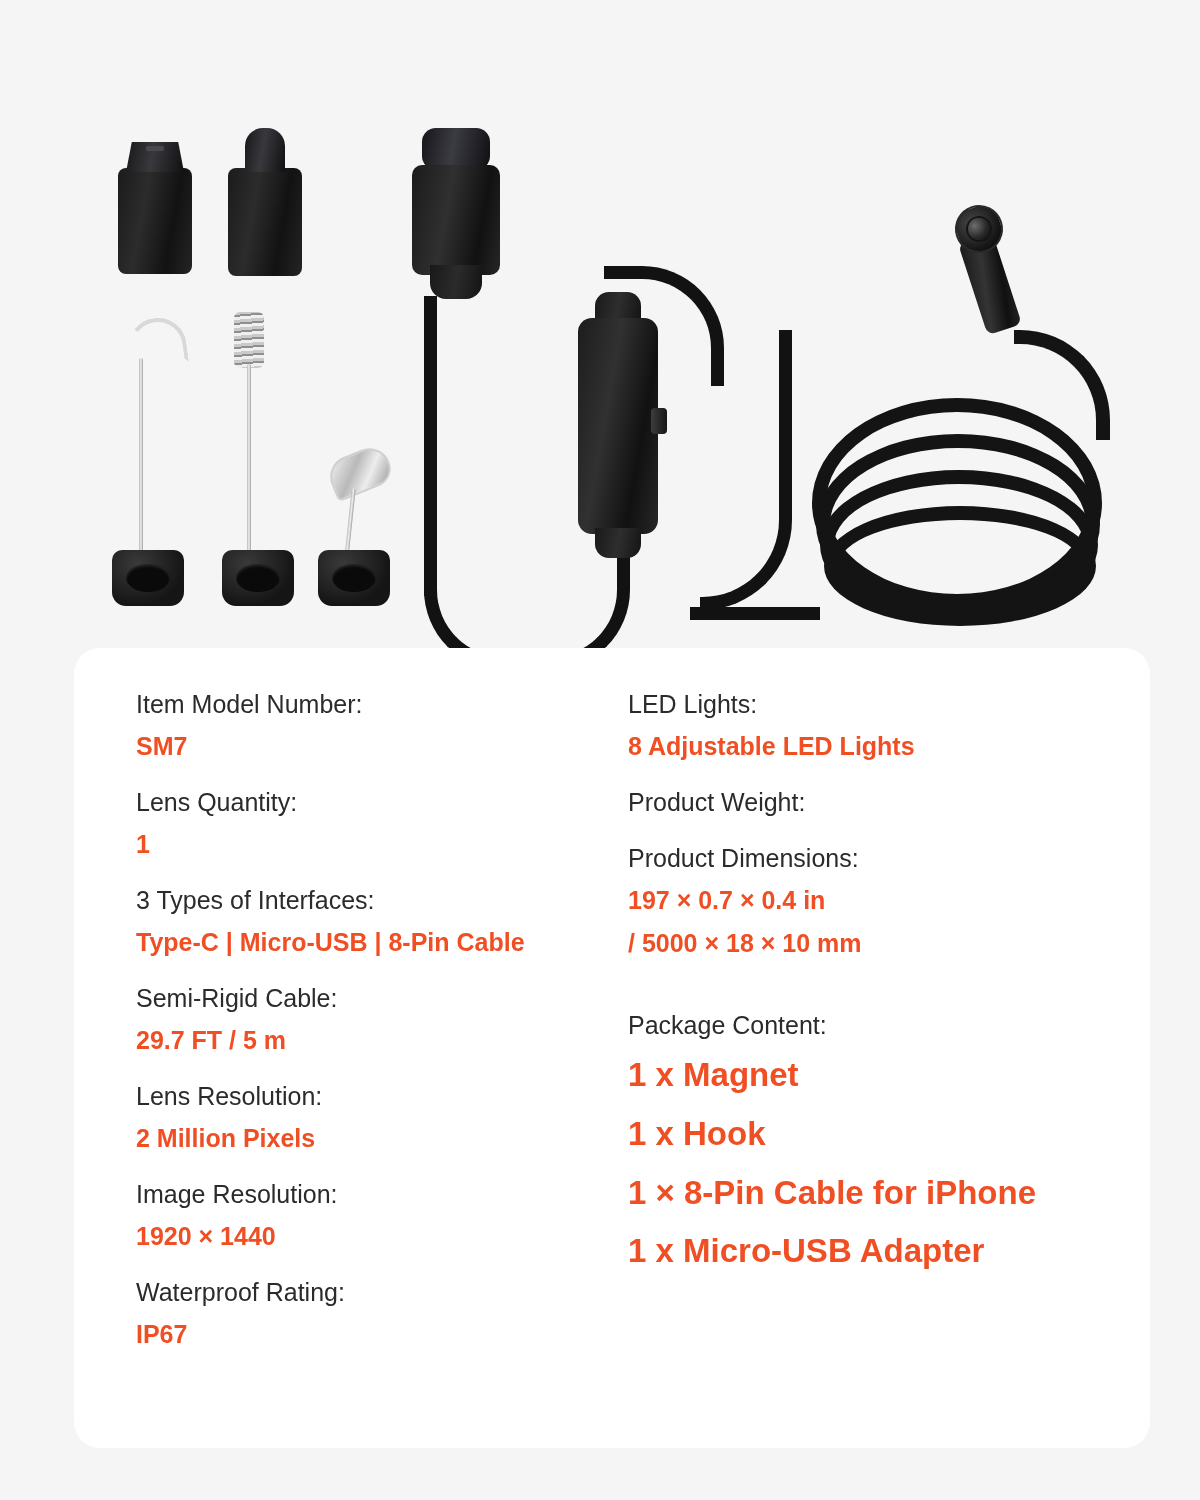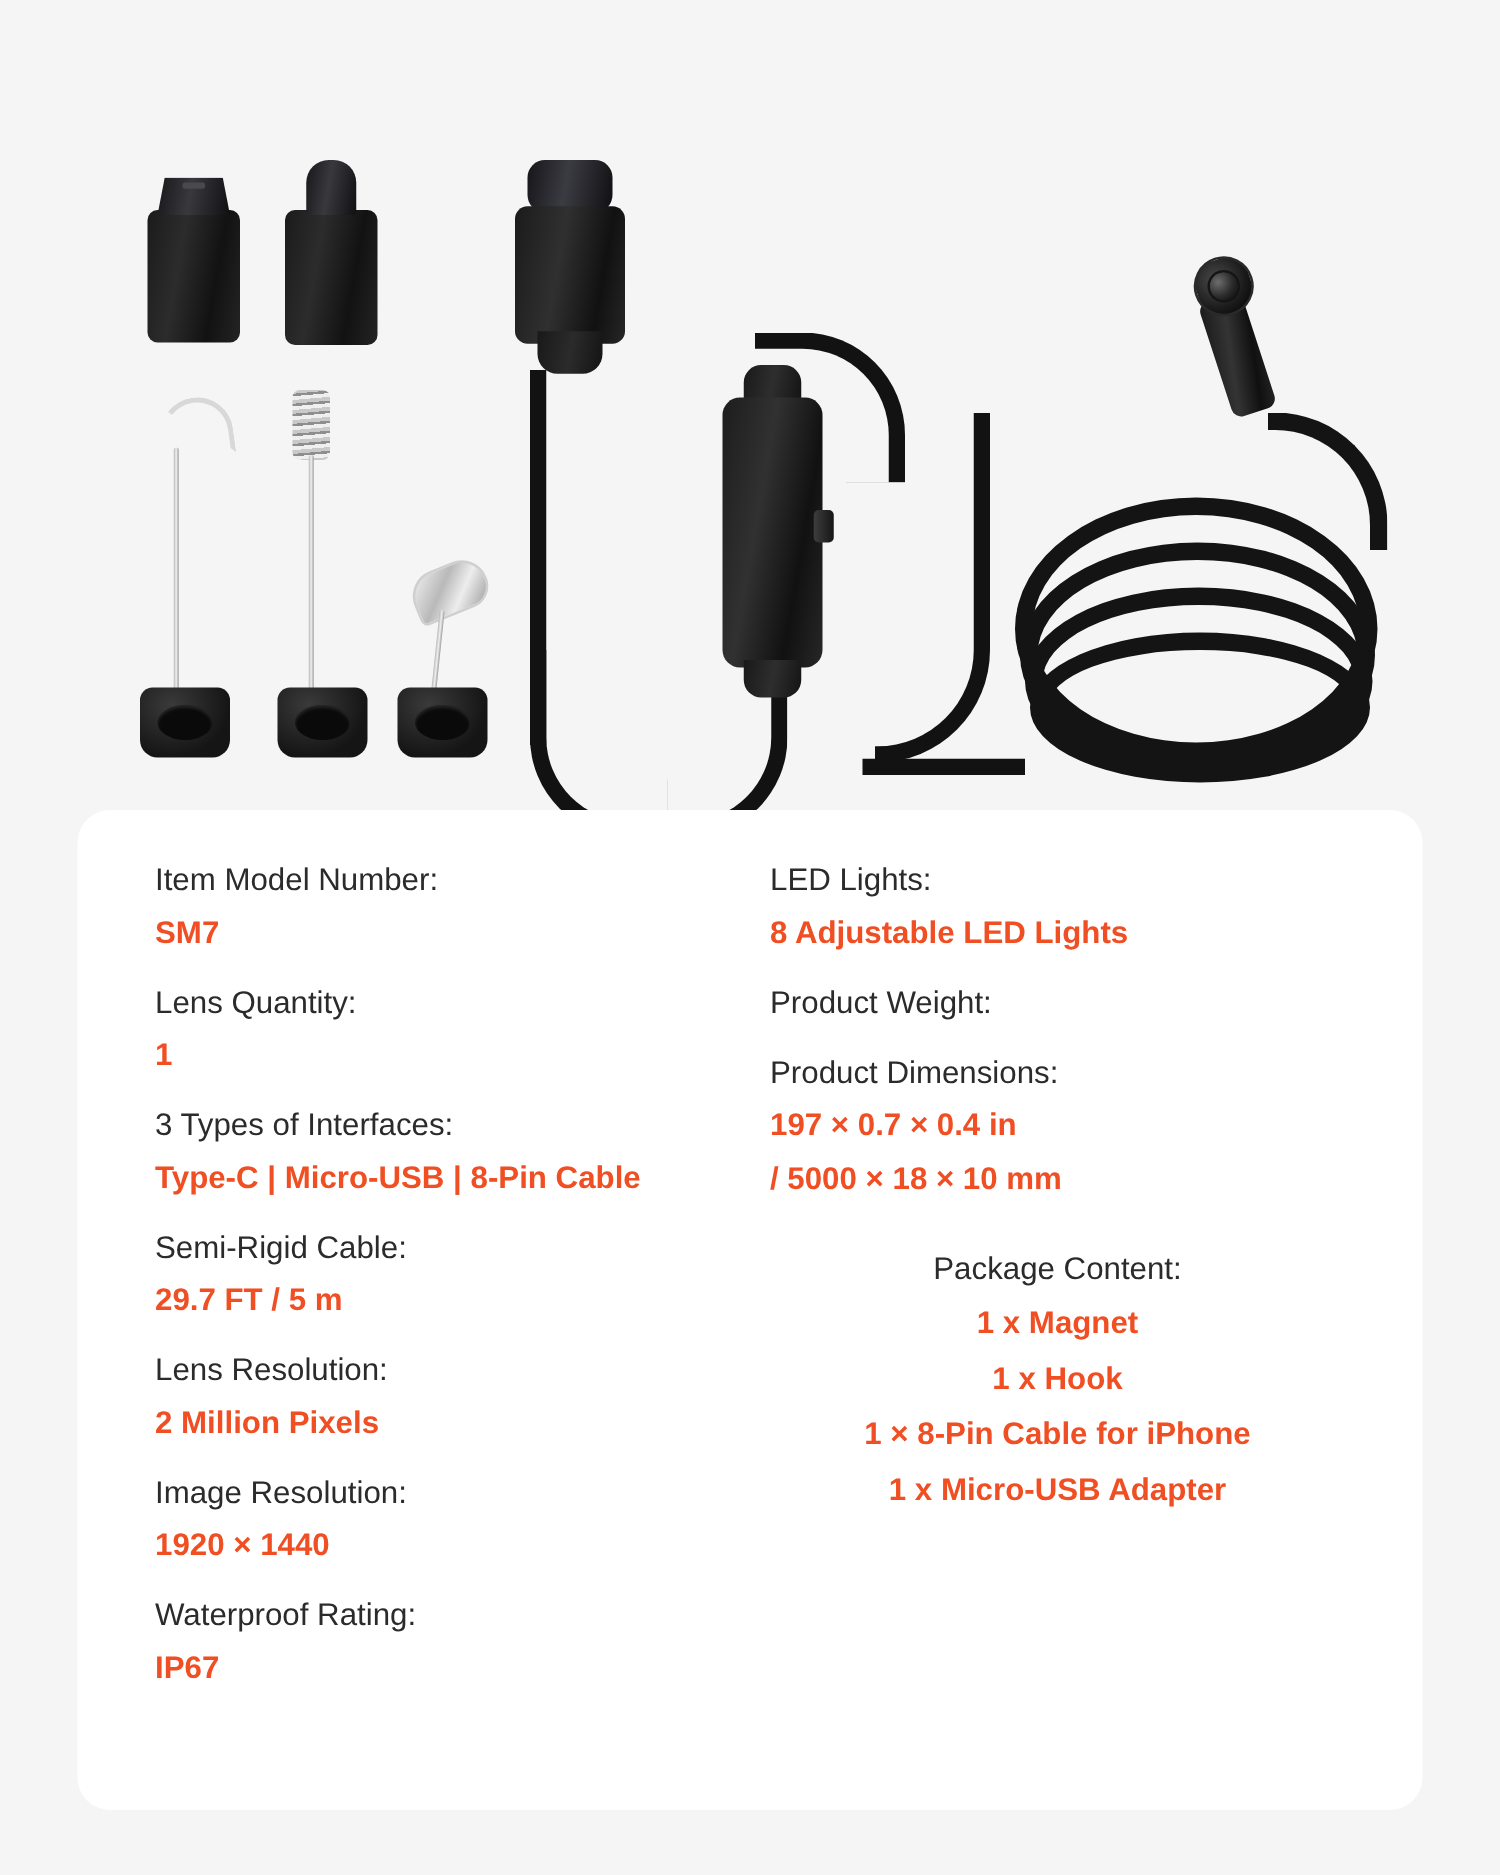--- a/index.html
+++ b/index.html
@@ -191,7 +191,7 @@
   
   #spec-card {
     position:absolute;
-    left: 62px; top: 648px;
+    left: 74px; top: 648px;
     width: 1076px; height: 800px;
     background: #ffffff;
     border-radius: 26px;

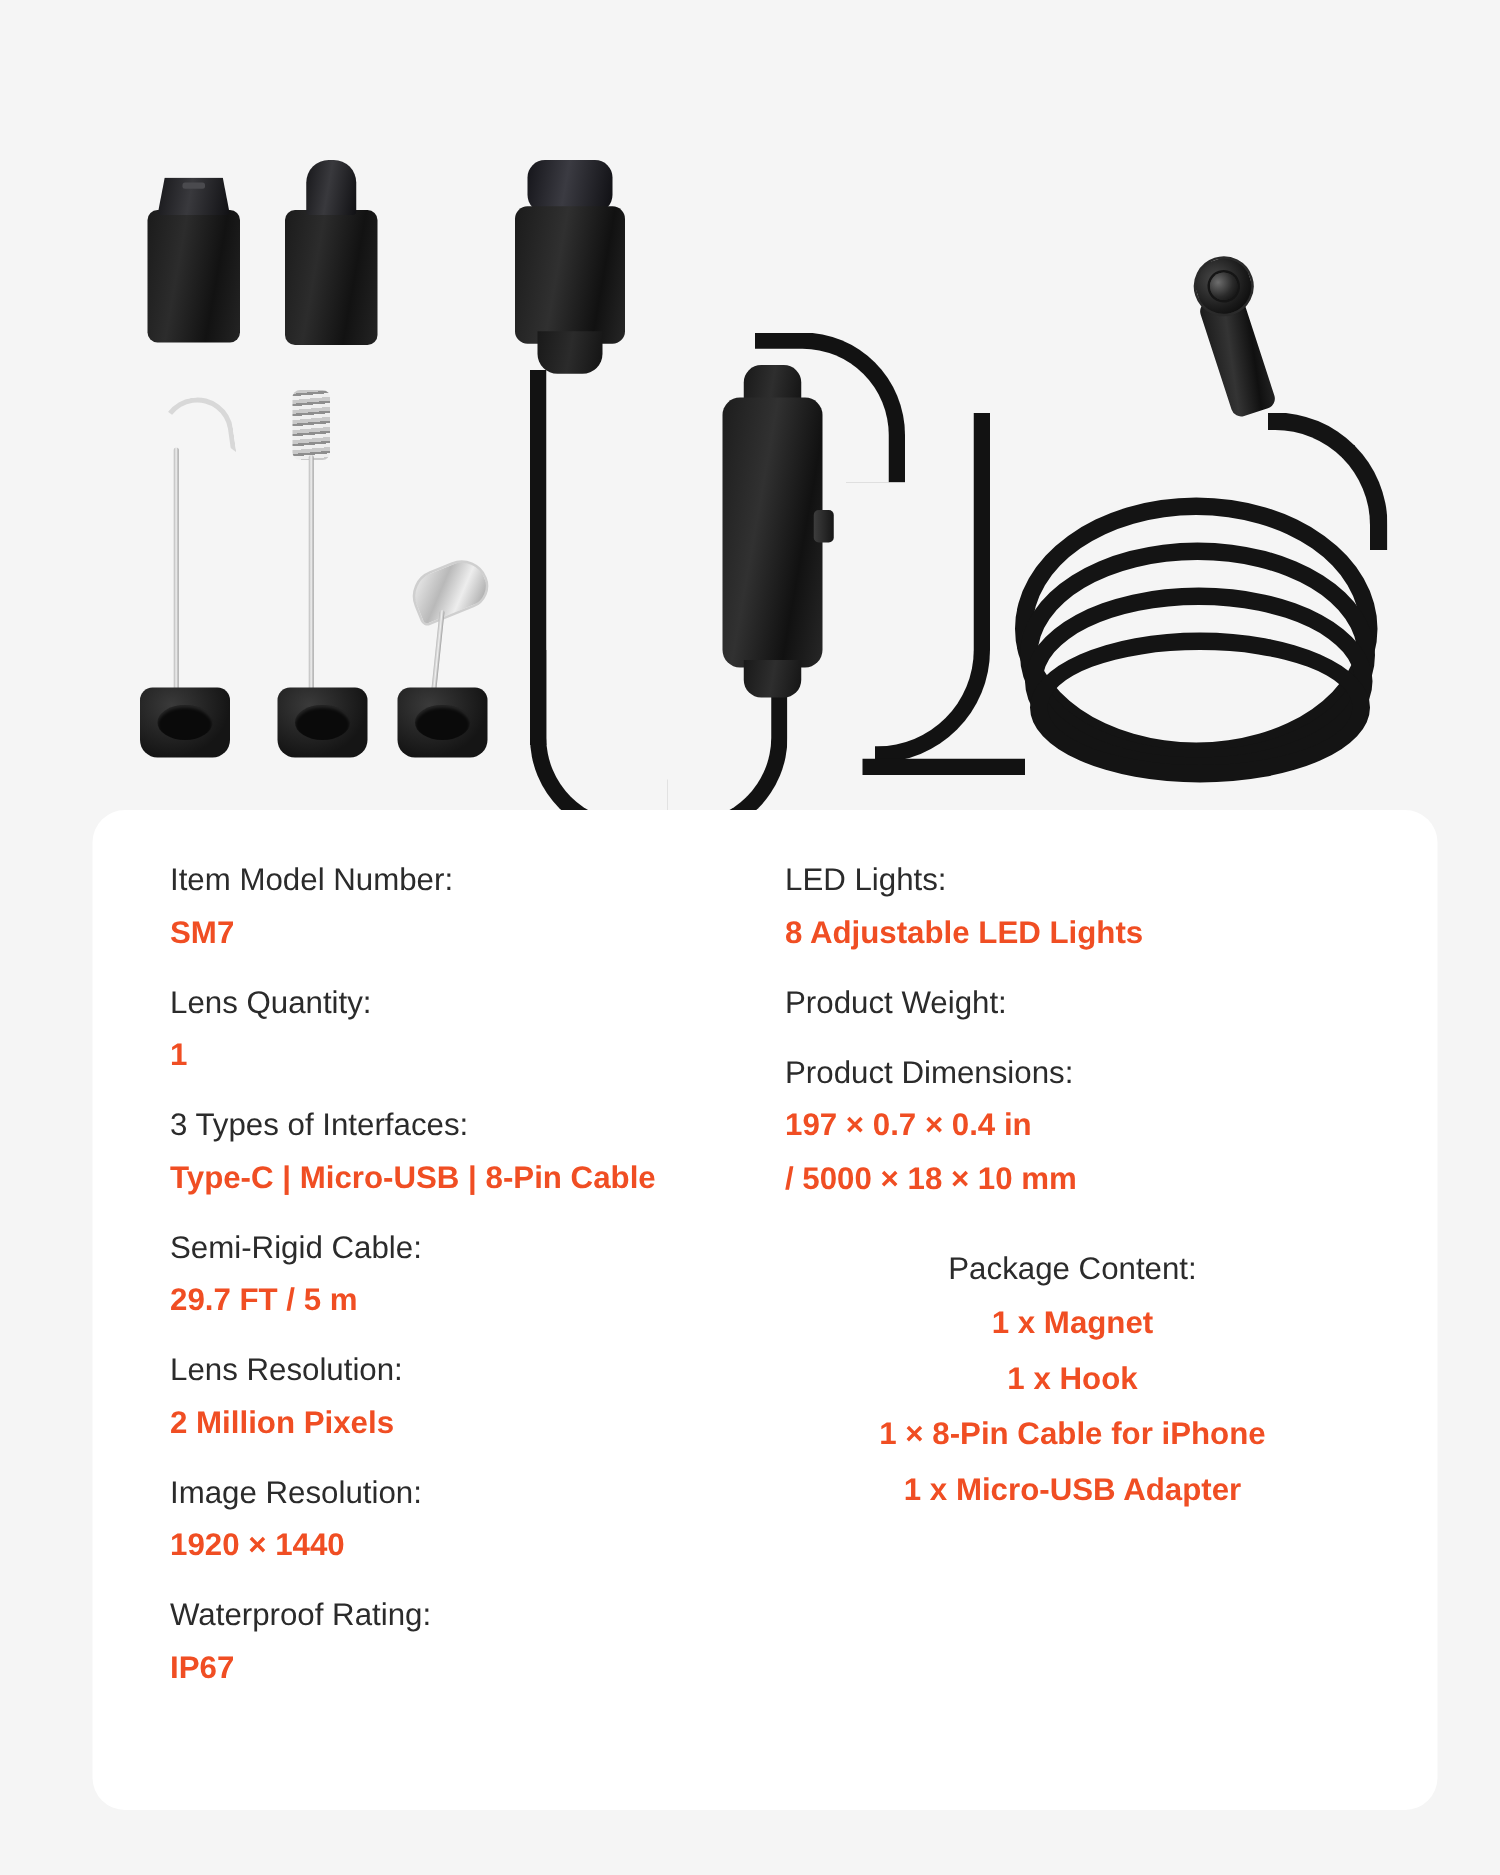--- a/index.html
+++ b/index.html
@@ -219,7 +219,7 @@
   }
   .spec-value.two-line { line-height: 1.5; }
 
-  .pkg-block { margin-top: 36px; text-align: center; }
+  .pkg-block { margin-top: 46px; }
   .pkg-list { margin-top: 4px; }
   .pkg-item {
     font-size: 25px;

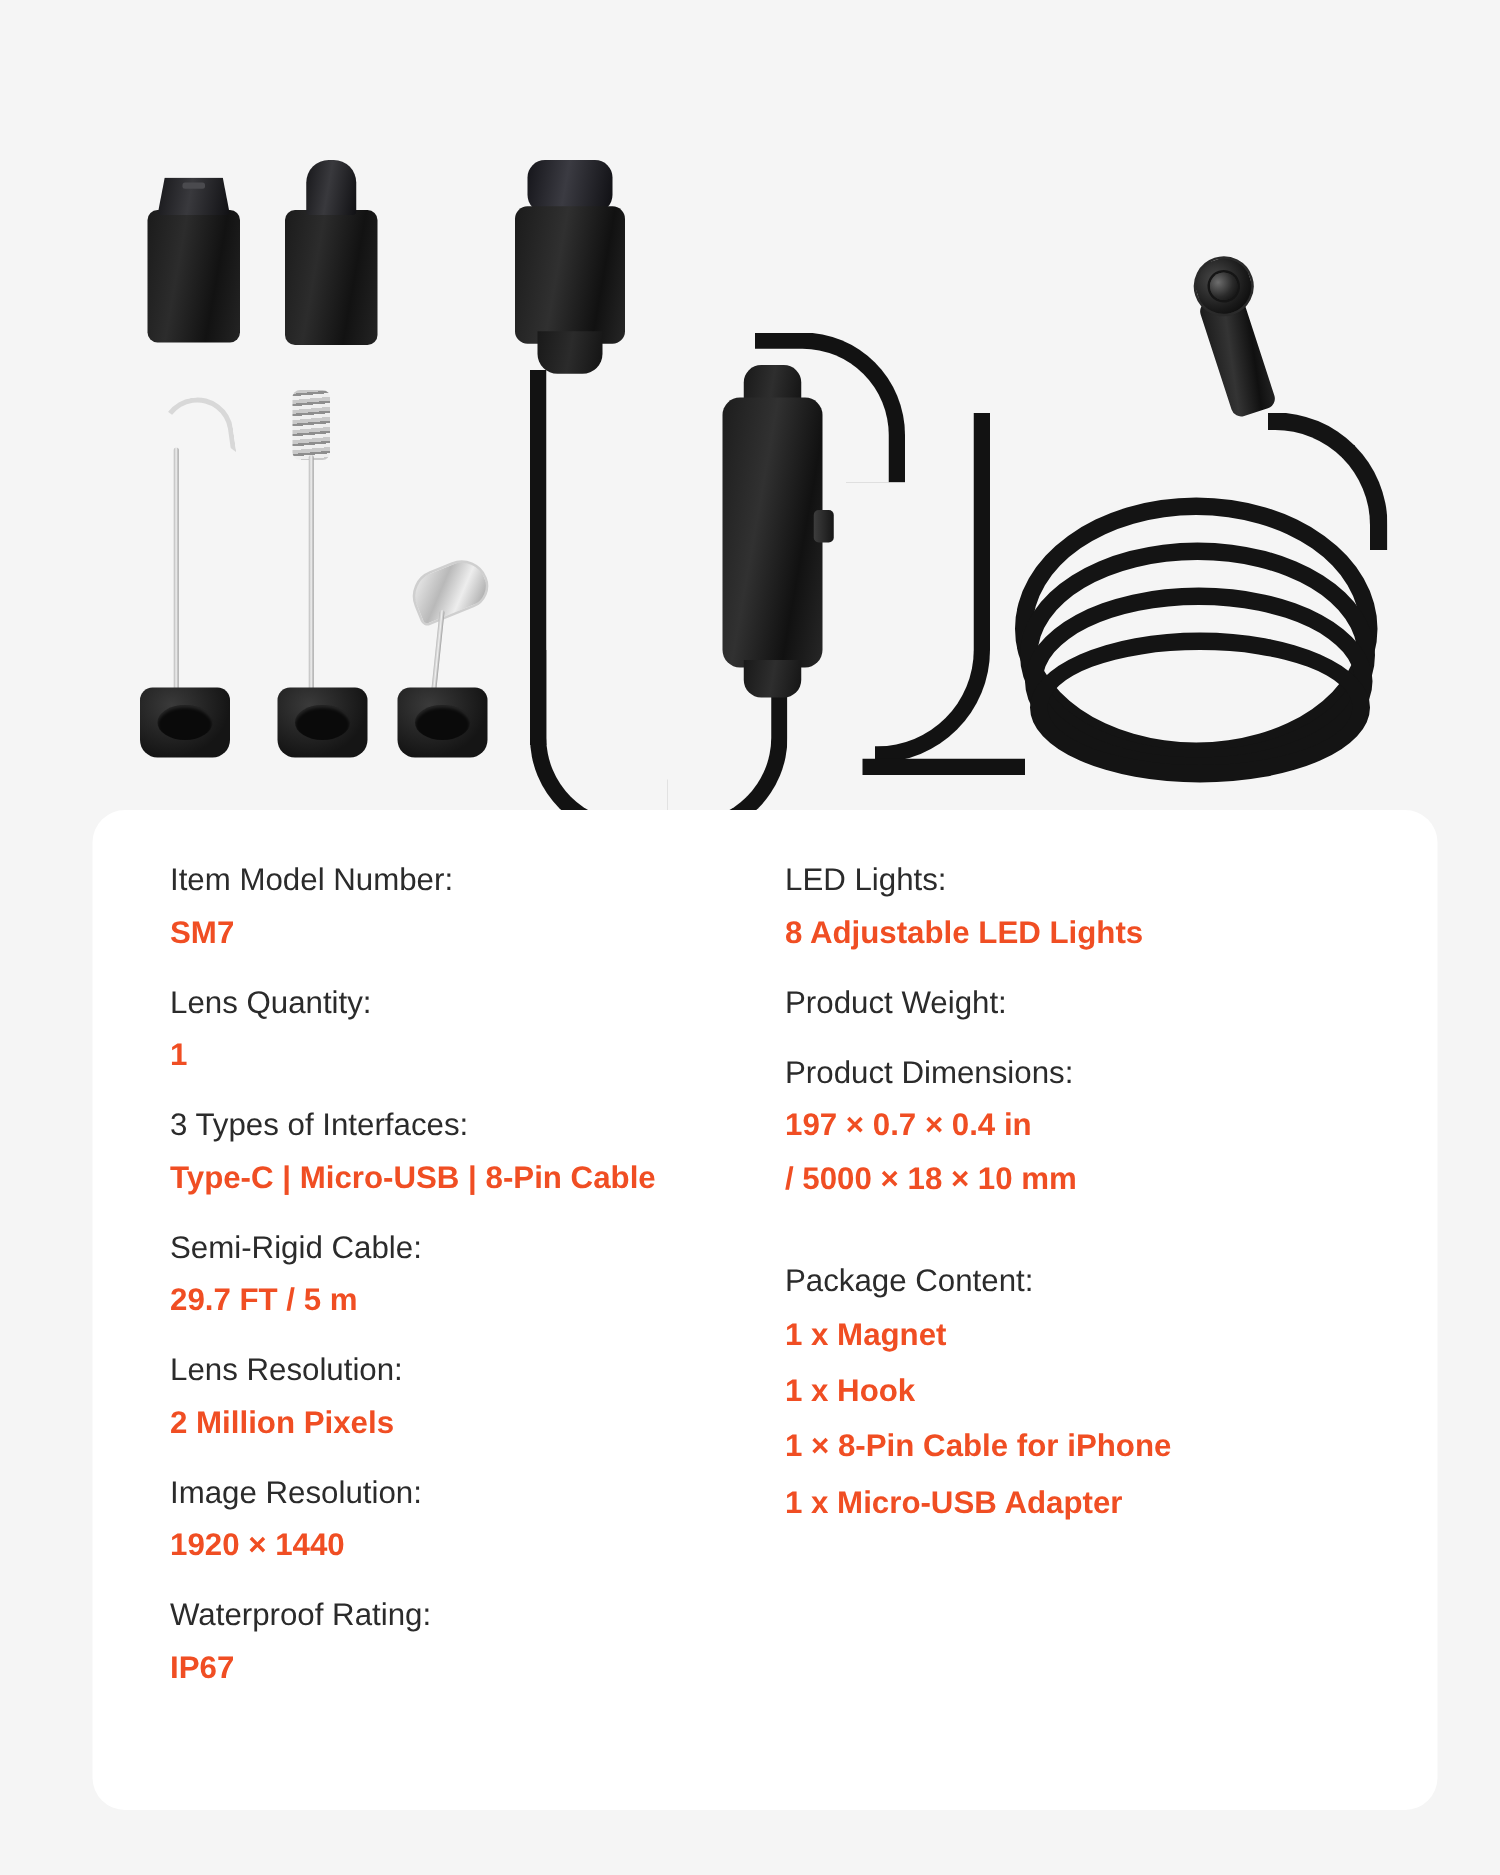--- a/index.html
+++ b/index.html
@@ -222,7 +222,7 @@
   .pkg-block { margin-top: 46px; }
   .pkg-list { margin-top: 4px; }
   .pkg-item {
-    font-size: 25px;
+    font-size: 33px;
     color: #f04e23;
     font-weight: 700;
     line-height: 1.78;

